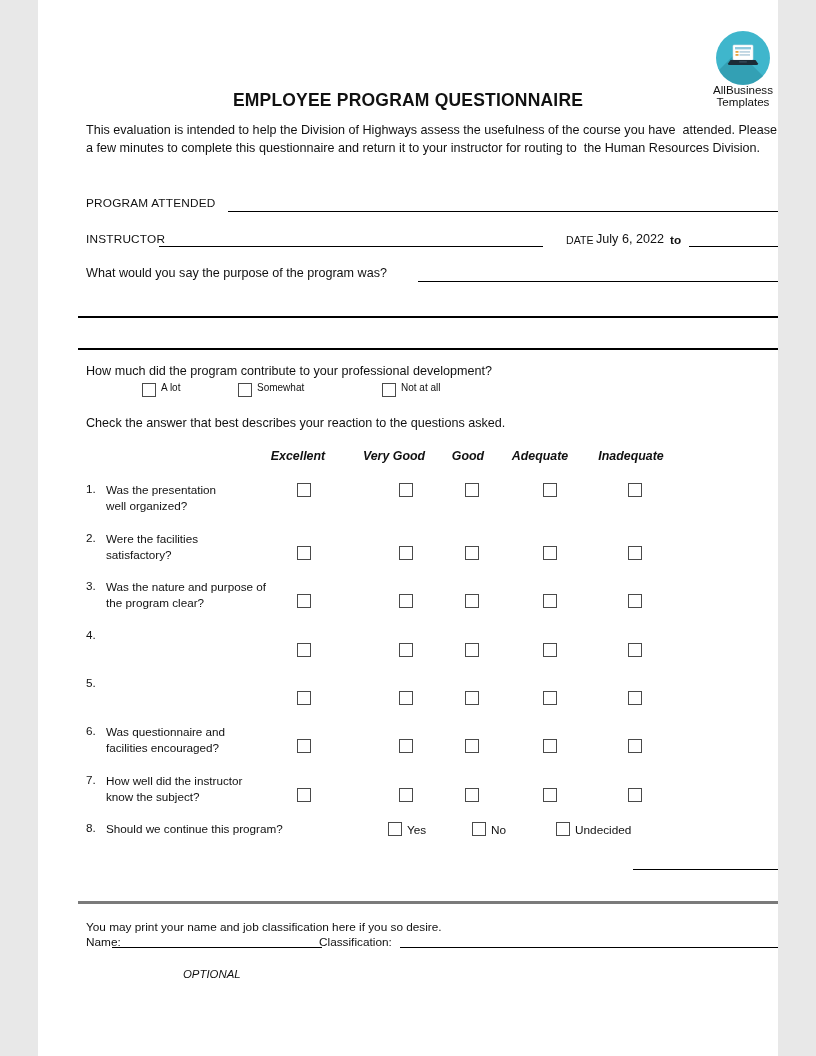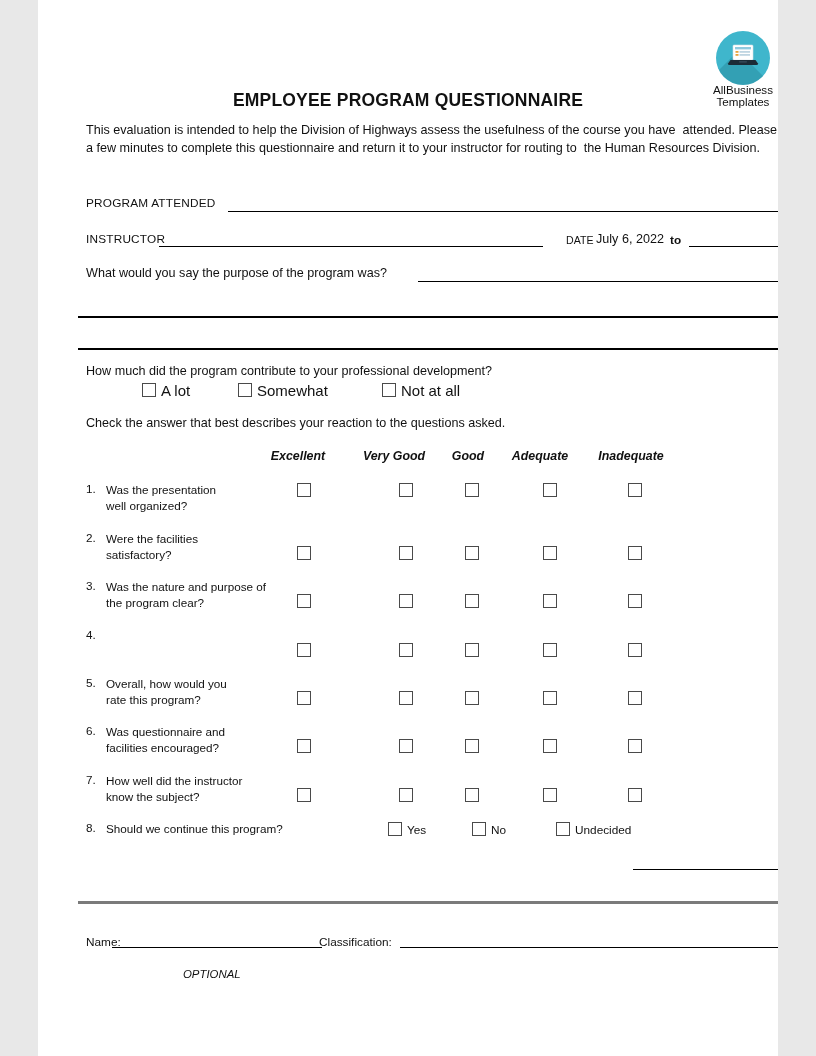--- a/index.html
+++ b/index.html
@@ -29,7 +29,7 @@
   .rrow .qtext{position:absolute;left:68px;top:0;width:190px;font-size:11.7px;line-height:16.2px;}
   .rrow .cb.hi{top:1px;}
   .rrow .cb.lo{top:15px;}
-  .optlabel{font-size:15px;text-align:center;}
+  .optlabel{font-size:10px;text-align:center;}
   
   .logo-circle{
     position:absolute;left:678px;top:31px;width:54px;height:54px;border-radius:50%;

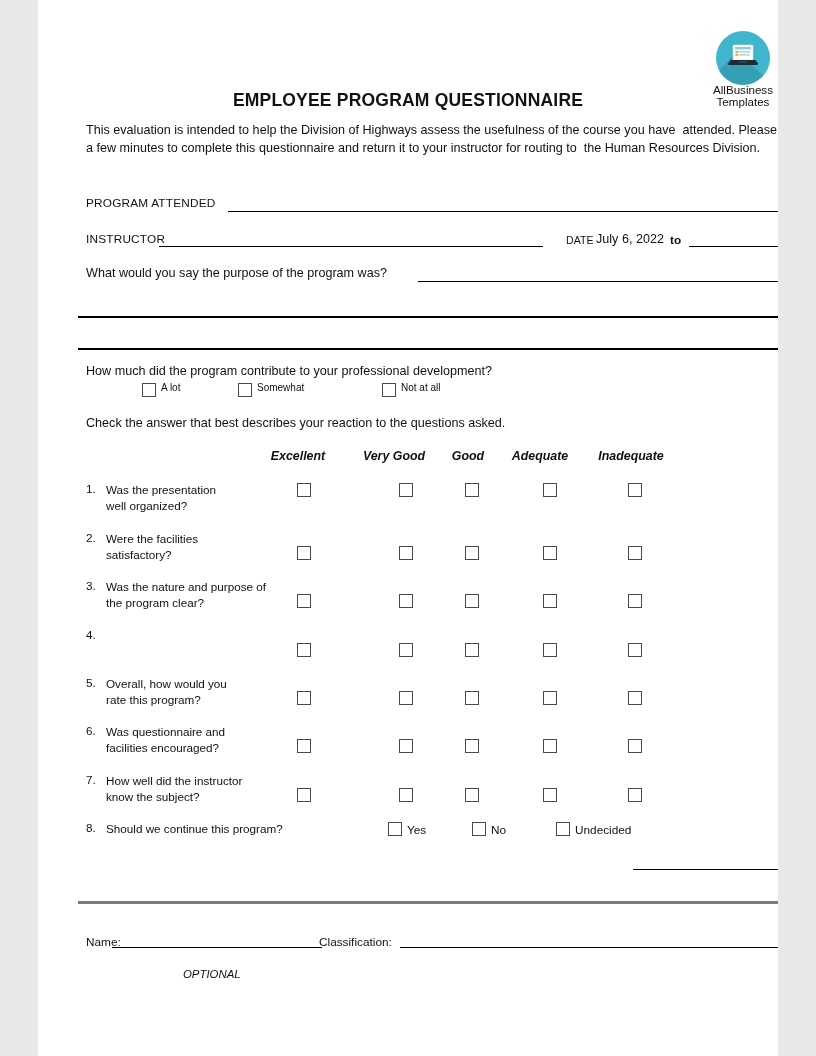--- a/index.html
+++ b/index.html
@@ -141,7 +141,6 @@
 
   <div class="abs rrow" style="top:676px">
     <span class="qnum">5.</span>
-    <span class="qtext"><span>Overall, how would you</span><br><span>rate this program?</span></span>
     <span class="cb lo" style="left:259px"></span>
     <span class="cb lo" style="left:361px"></span>
     <span class="cb lo" style="left:427px"></span>

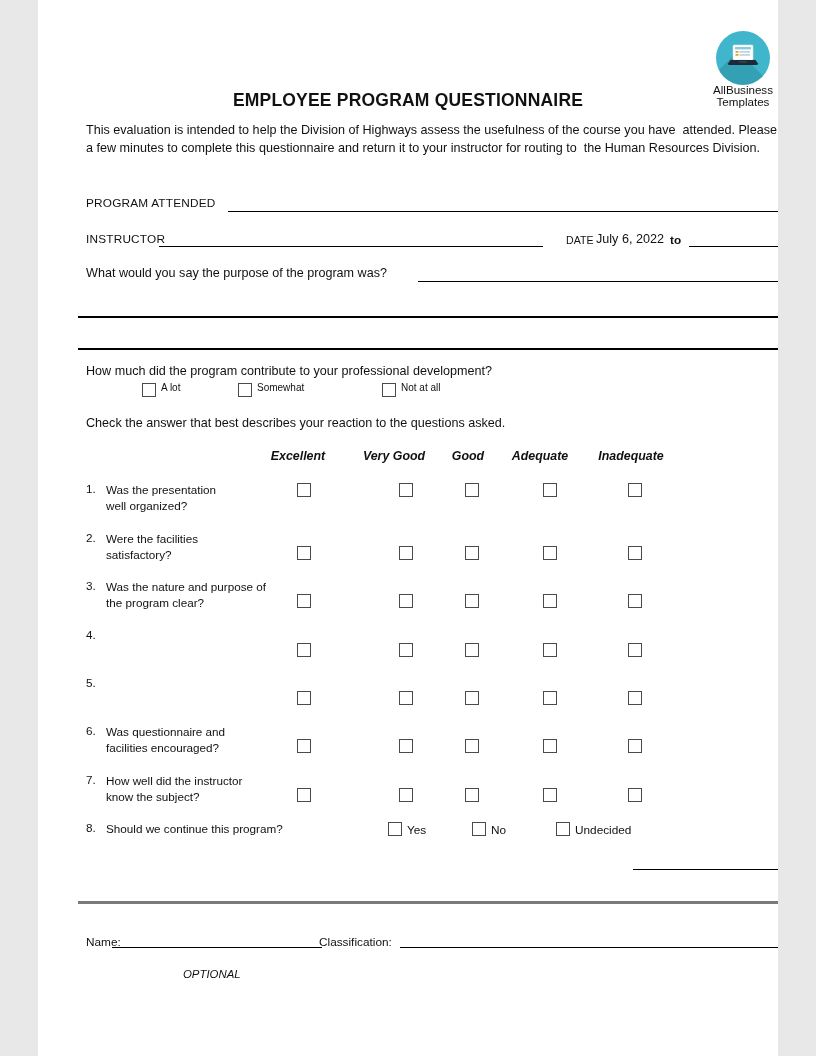--- a/index.html
+++ b/index.html
@@ -183,6 +183,7 @@
 
   <div class="abs divider" style="left:40px;top:901px;width:738px"></div>
 
+  <span class="abs t11" style="left:48px;top:919px">You may print your name and job classification here if you so desire.</span>
   <span class="abs t11" style="left:48px;top:934px">Name:</span>
   <div class="abs line" style="left:74px;top:947px;width:210px"></div>
   <span class="abs t11" style="left:281px;top:934px">Classification:</span>

